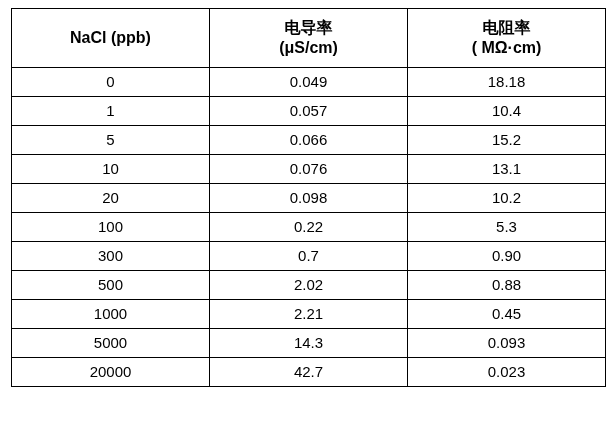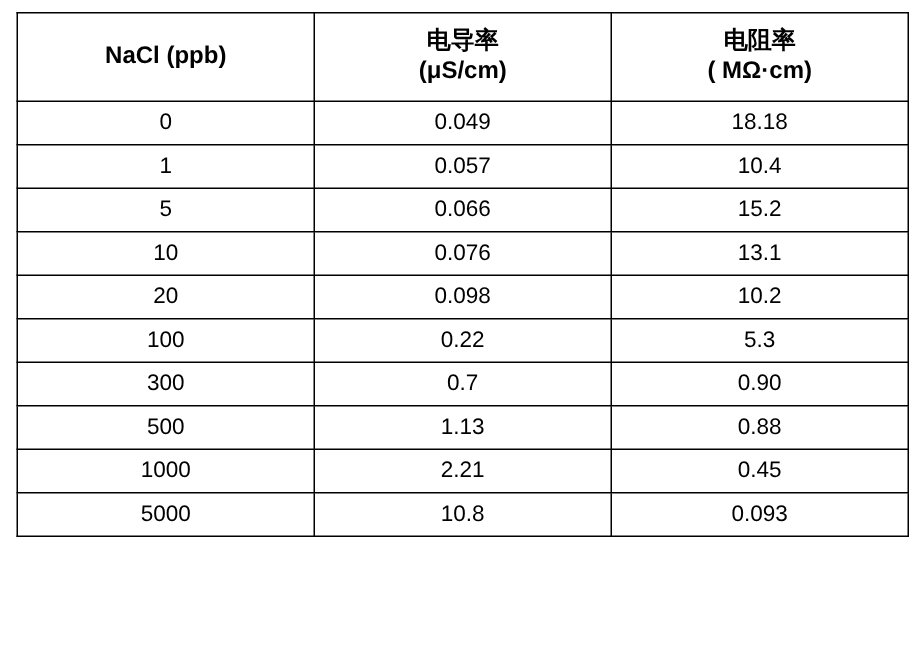--- a/index.html
+++ b/index.html
@@ -118,7 +118,7 @@
       </tr>
       <tr>
         <td class="col-label">500</td>
-        <td>1.13</td>
+        <td>2.02</td>
         <td>0.88</td>
       </tr>
       <tr>

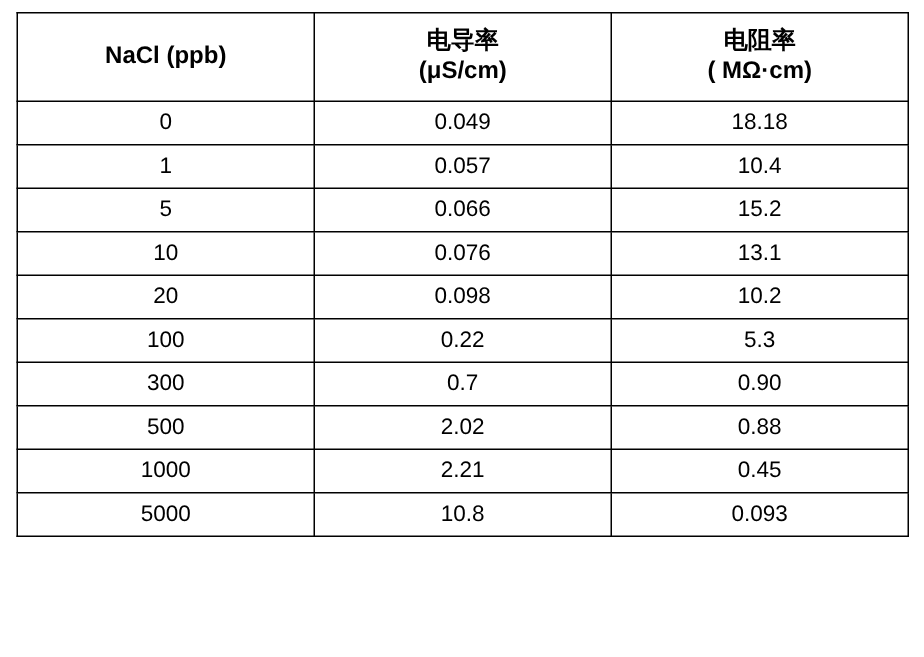--- a/index.html
+++ b/index.html
@@ -128,7 +128,7 @@
       </tr>
       <tr>
         <td class="col-label">5000</td>
-        <td>10.8</td>
+        <td>14.3</td>
         <td>0.093</td>
       </tr>
     </tbody>

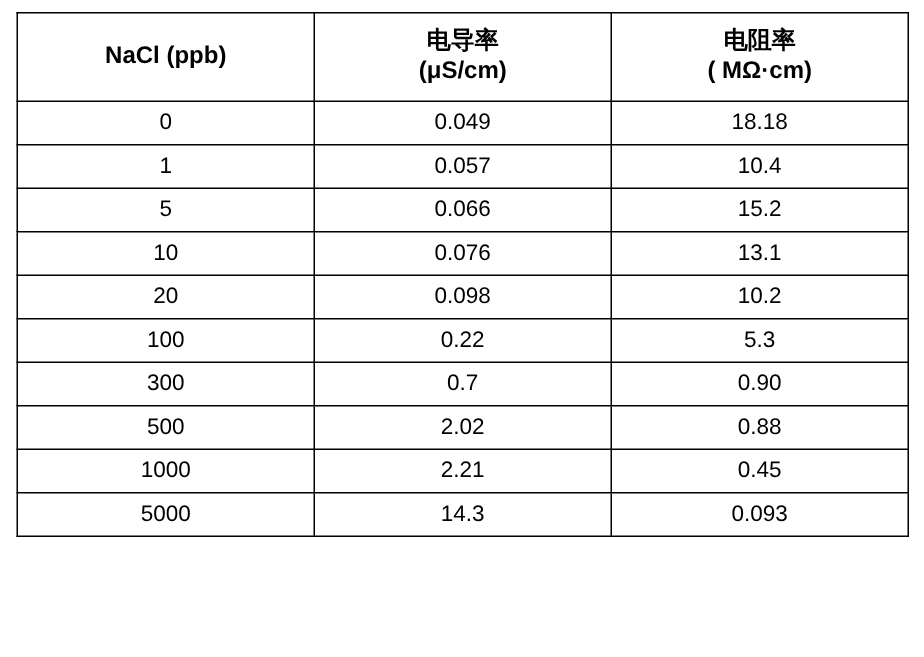--- a/index.html
+++ b/index.html
@@ -131,6 +131,11 @@
         <td>14.3</td>
         <td>0.093</td>
       </tr>
+      <tr>
+        <td class="col-label">20000</td>
+        <td>42.7</td>
+        <td>0.023</td>
+      </tr>
     </tbody>
   </table>
 </div>

